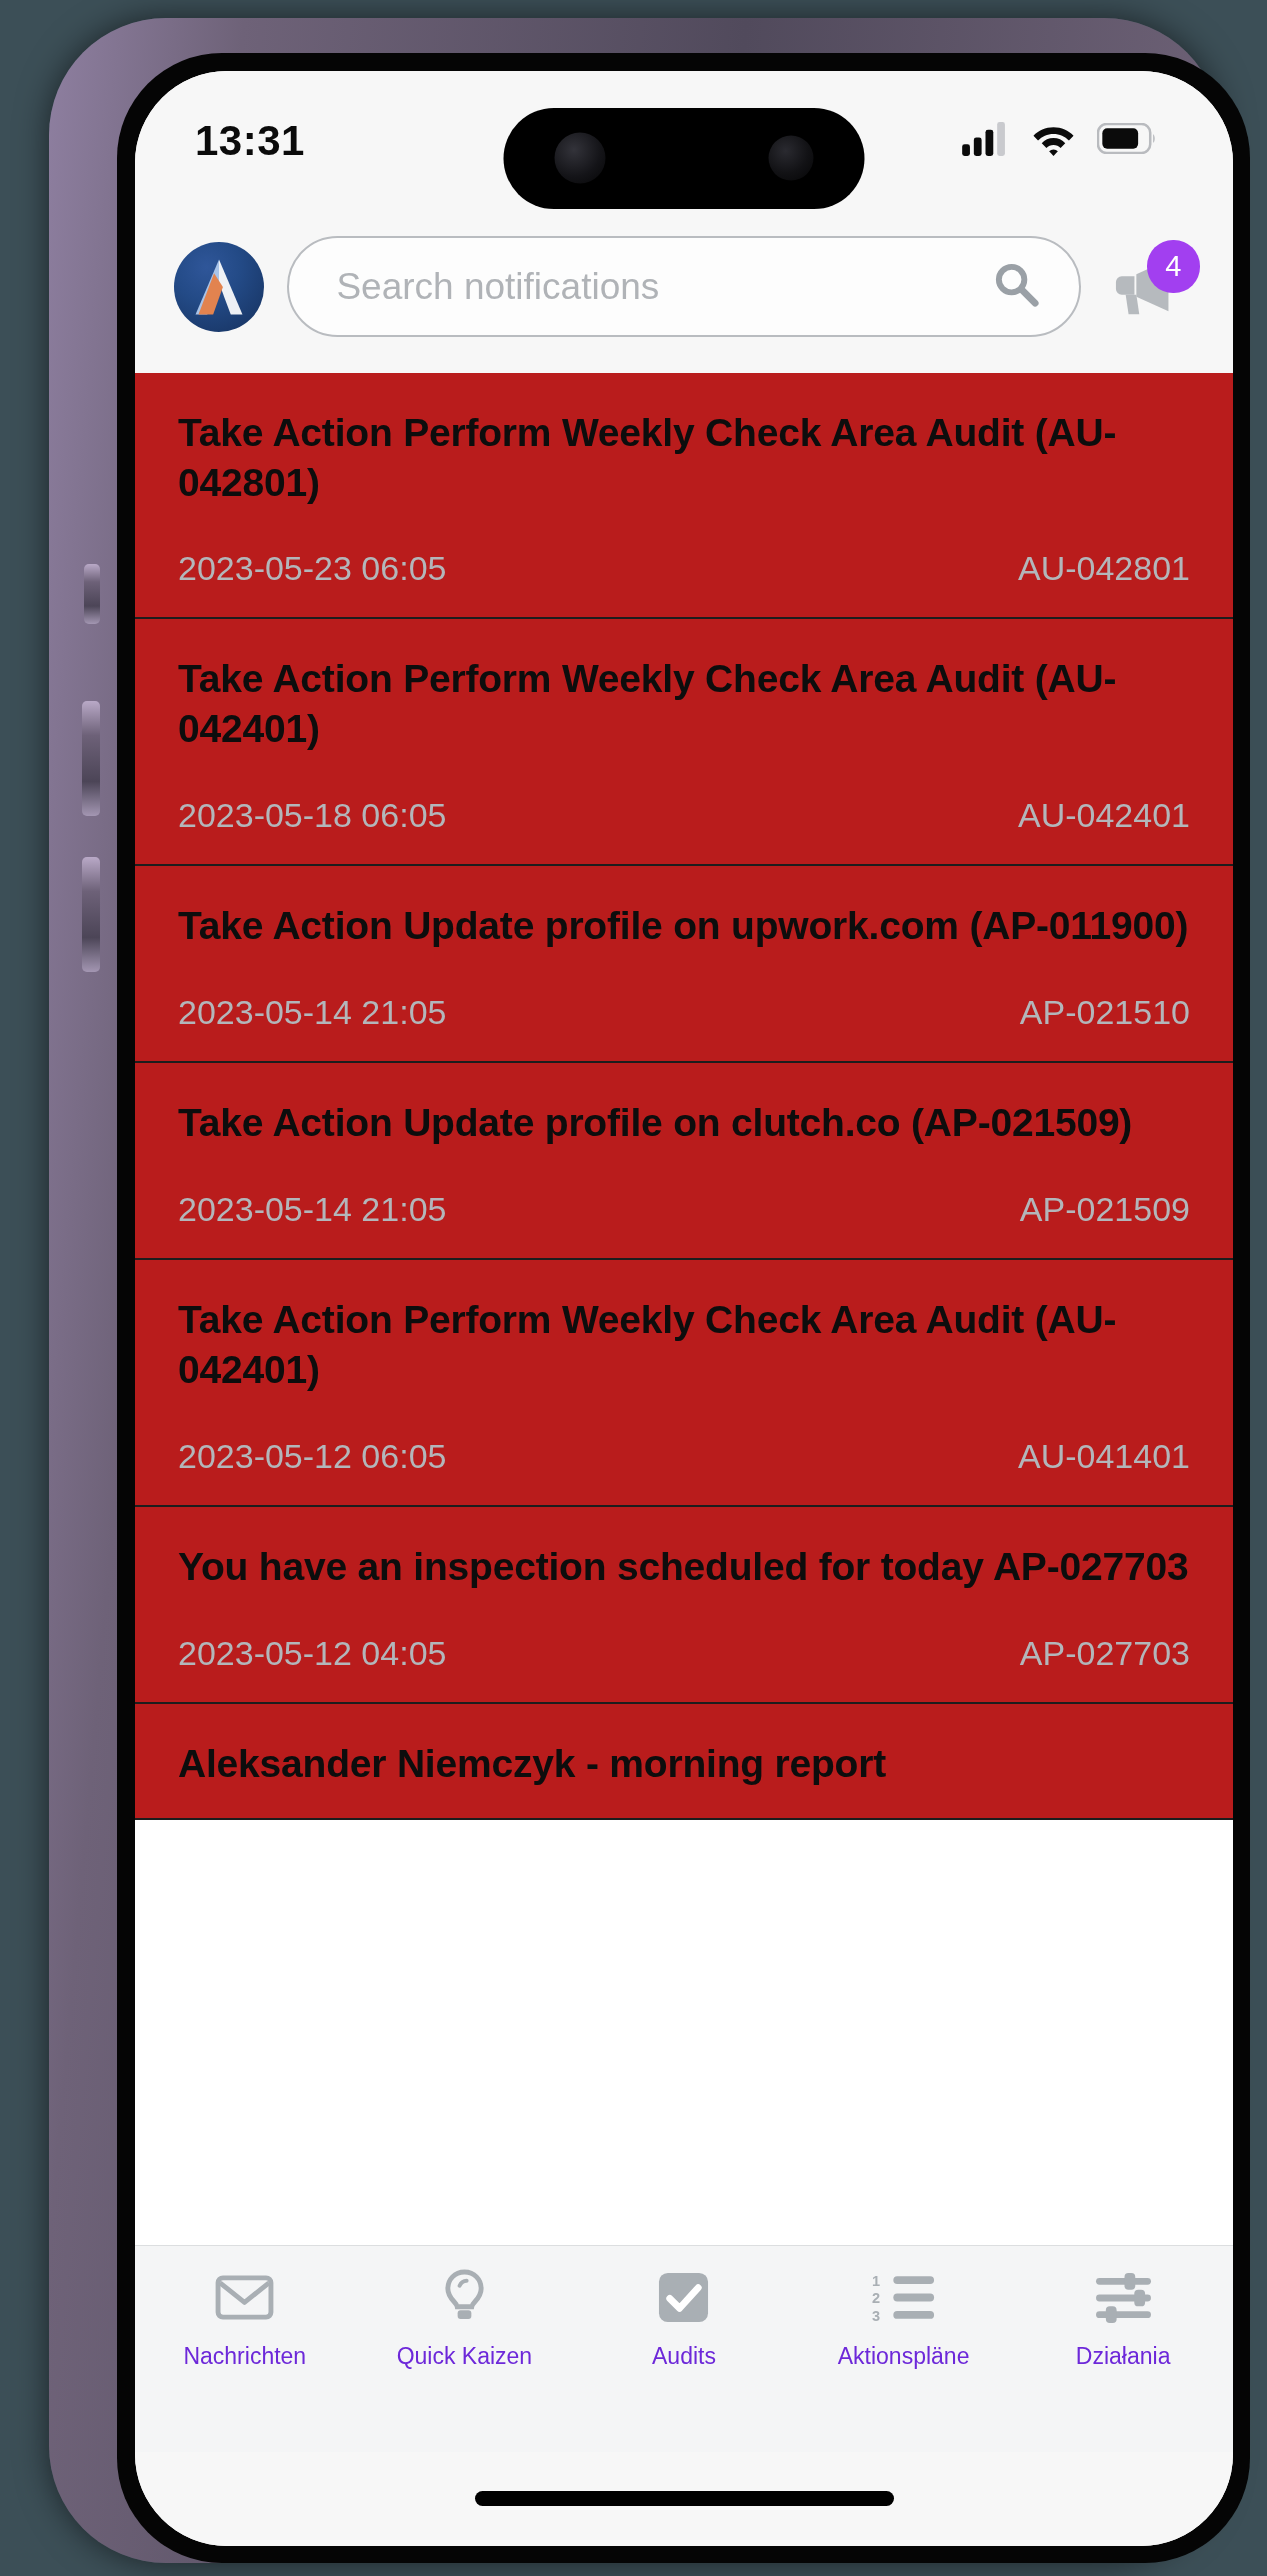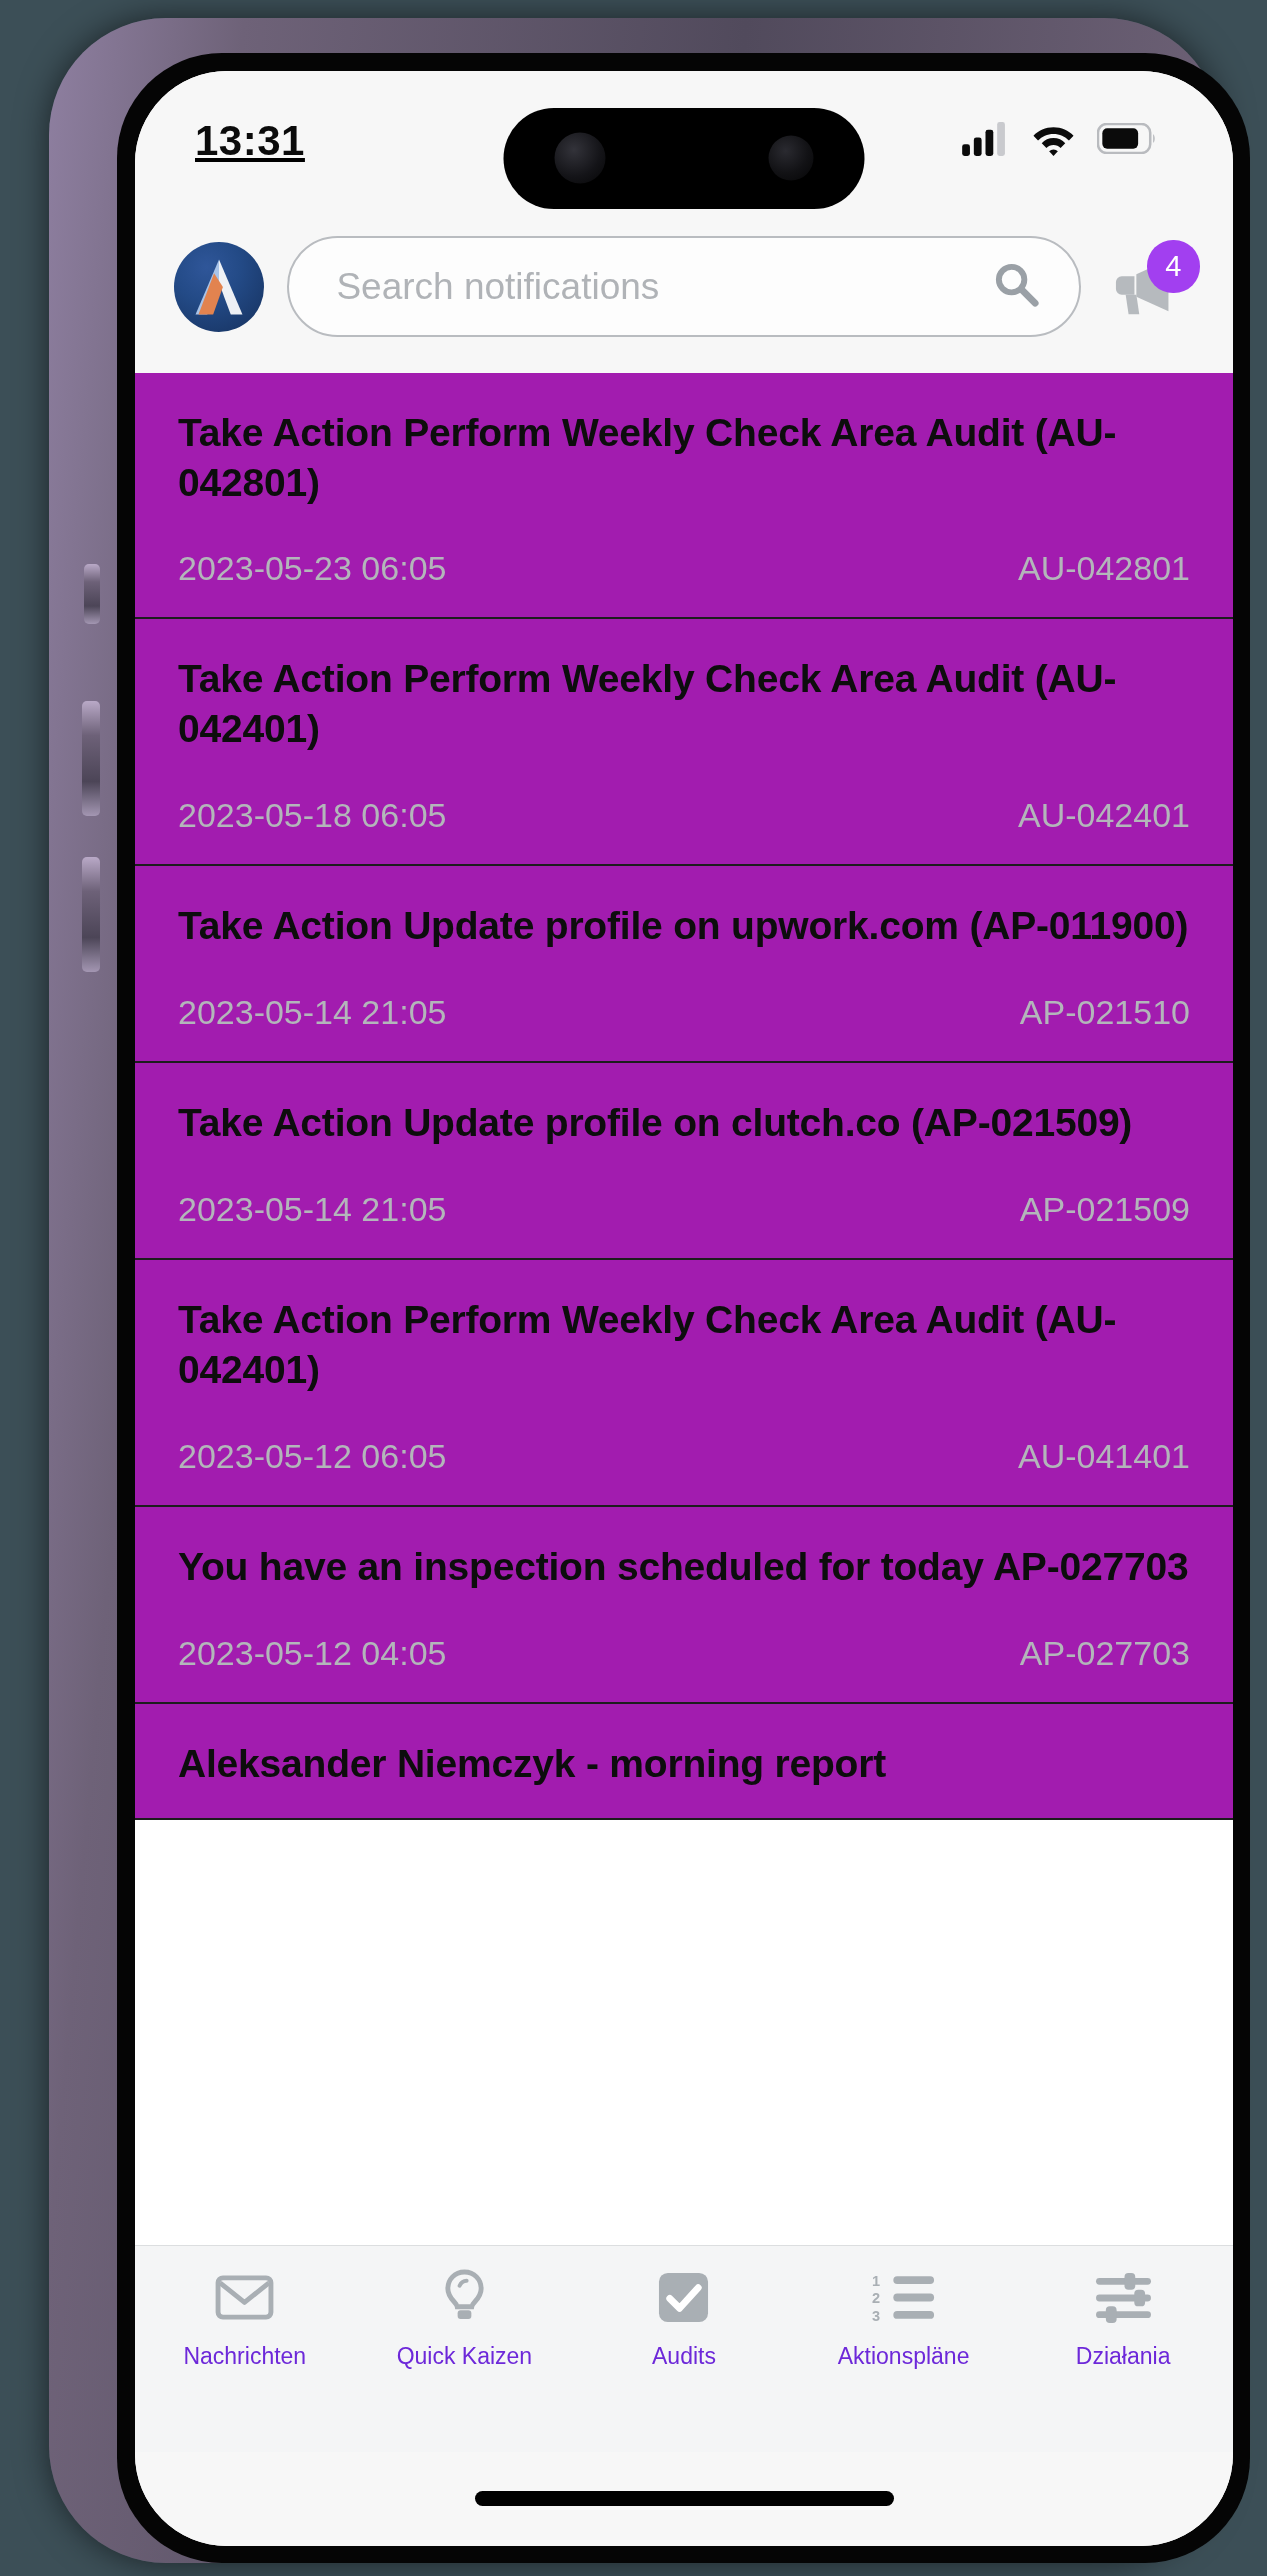--- a/index.html
+++ b/index.html
@@ -46,7 +46,6 @@
     background:#f7f7f7;
     display:flex; align-items:center; justify-content:space-between;
     padding:0 76px 0 60px;
-    text-decoration:underline;
   }
   .clock{ font-size:42px; font-weight:600; color:#0b0b0b; letter-spacing:0.5px;
           margin-top:-5.9px; }

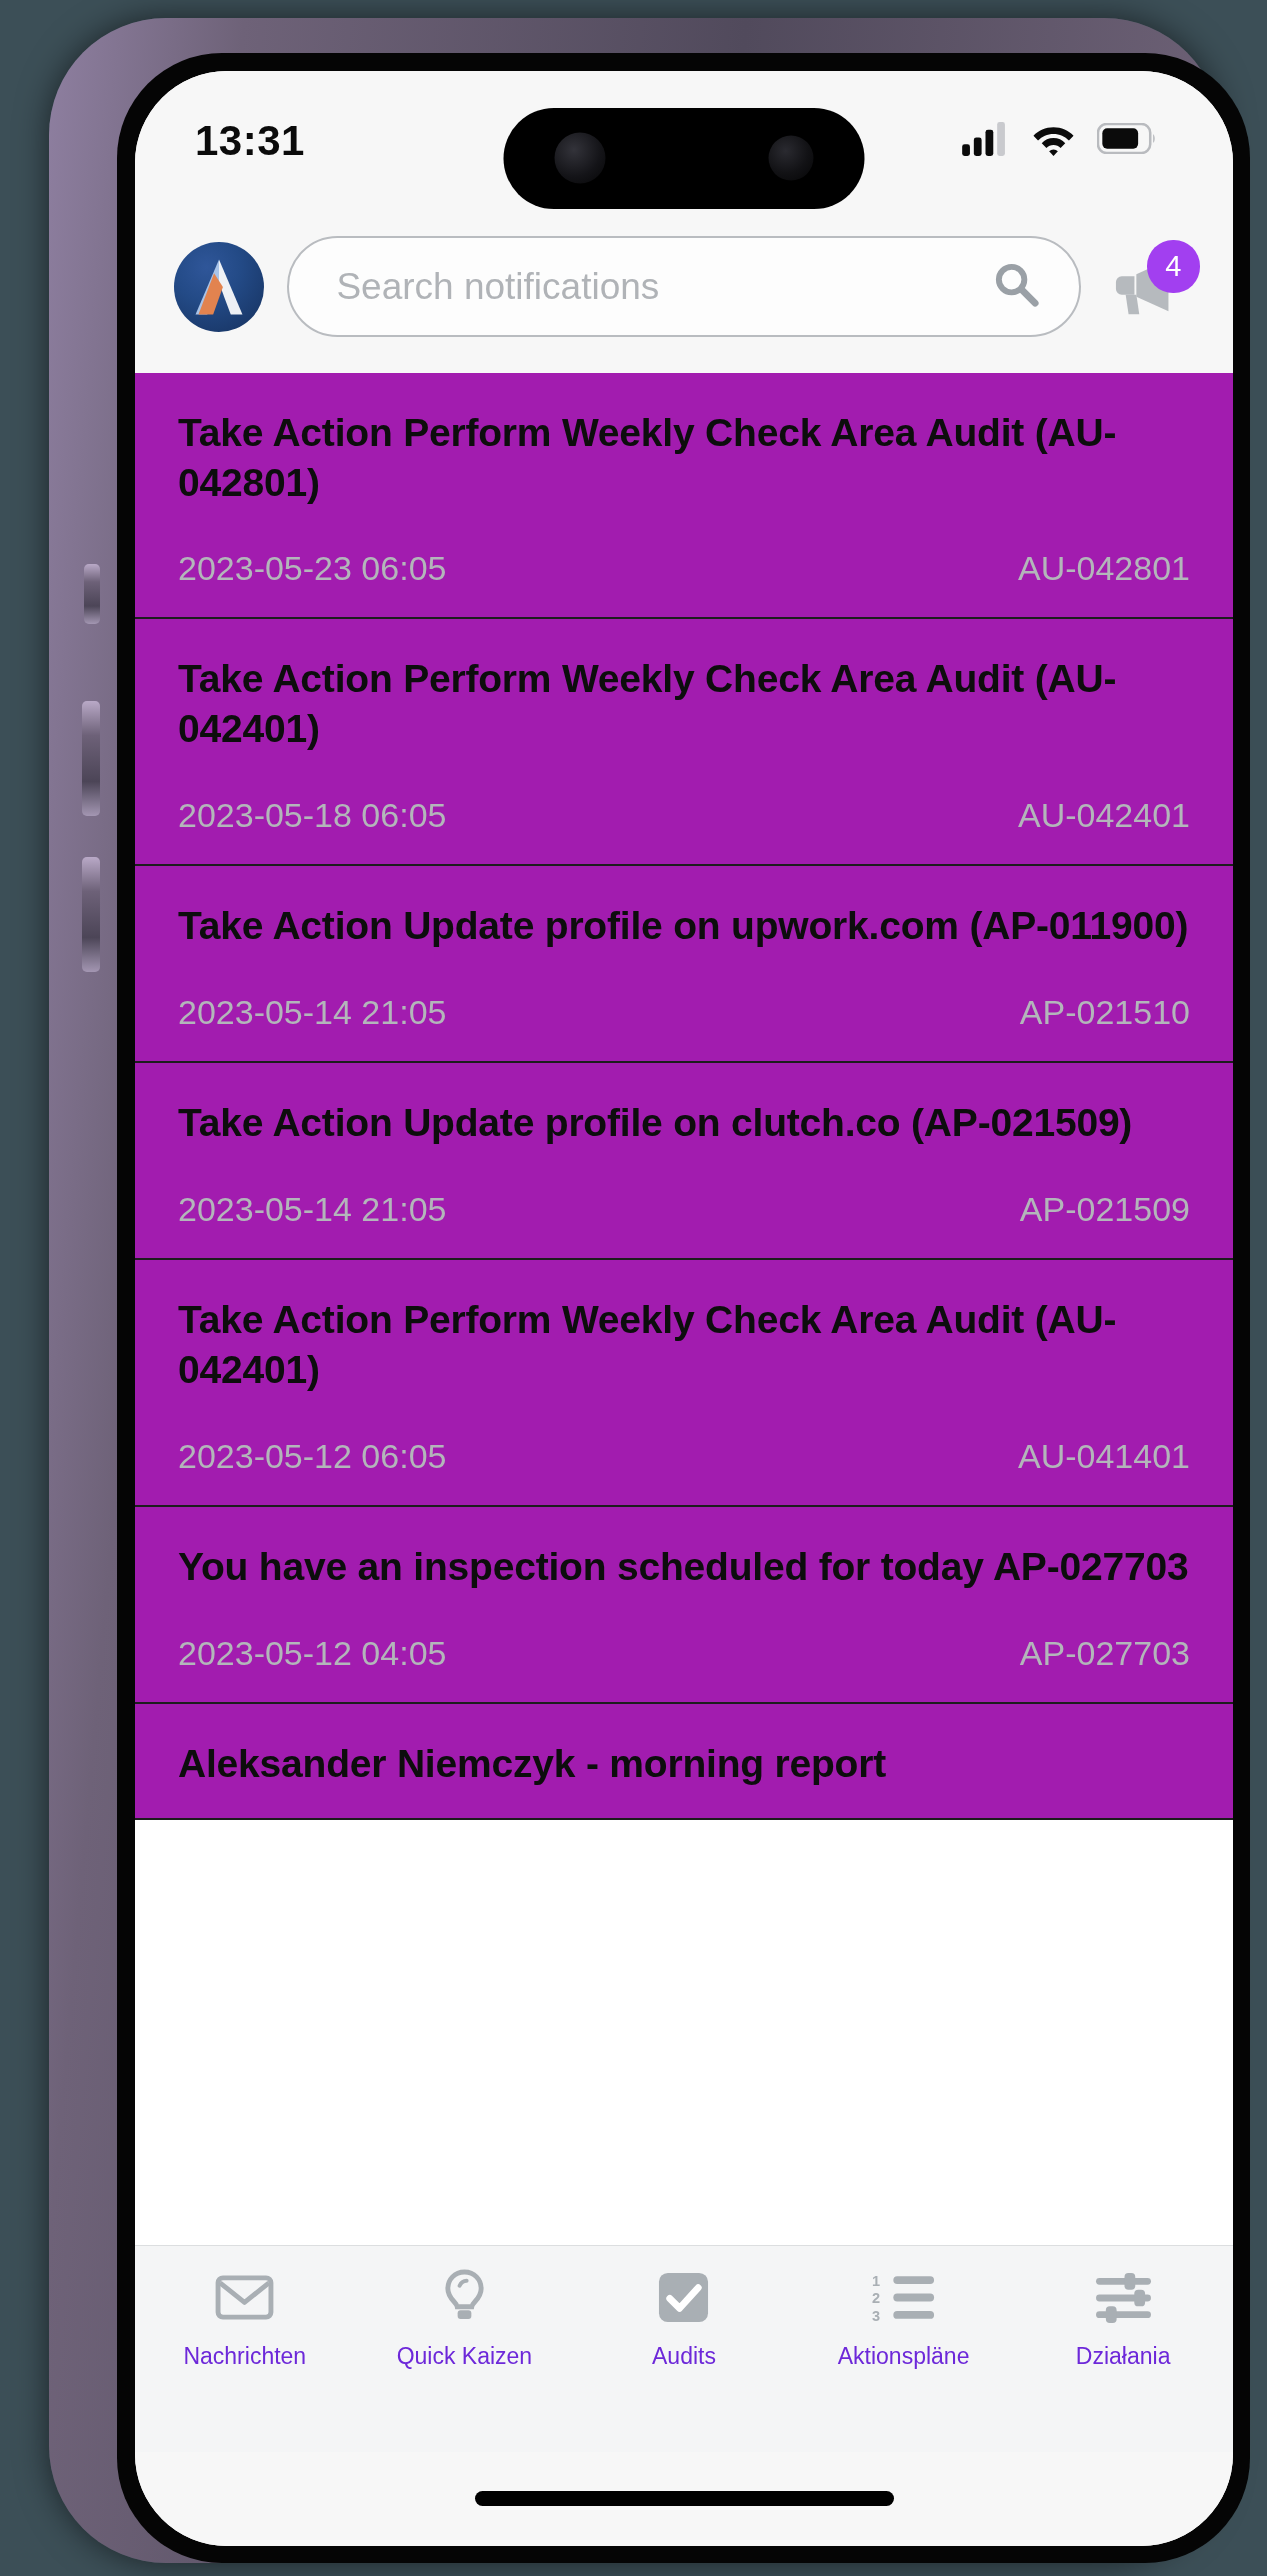--- a/index.html
+++ b/index.html
@@ -90,7 +90,7 @@
   .n-item{
     padding:35px 43px 29px 43px;
     border-bottom:2px solid #1d1d1d;
-    background:#a21caf;
+    background:#b91c1c;
   }
   .n-title{
     font-size:39px; font-weight:700; color:#0d0d0d;

